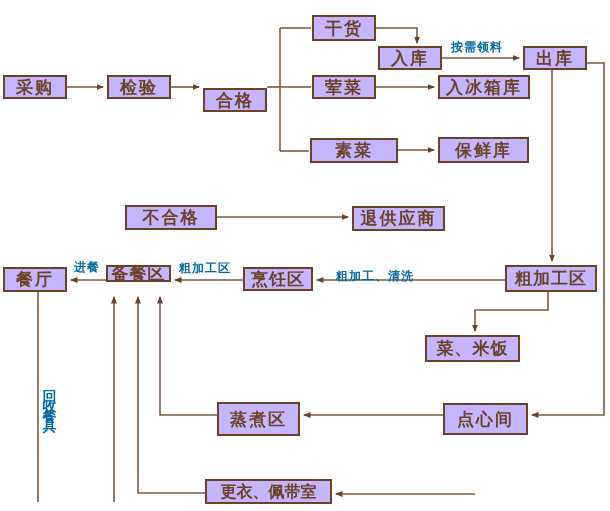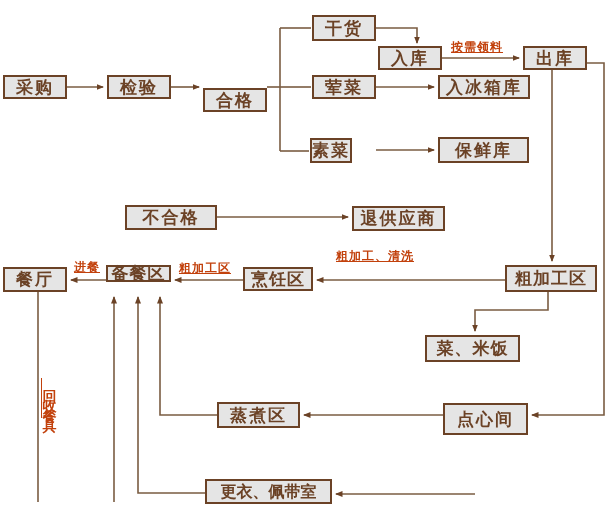--- a/index.html
+++ b/index.html
@@ -14,7 +14,7 @@
     position:absolute;
     box-sizing:border-box;
     border:2px solid #6b4226;
-    background:#e5e5e5;
+    background:#c4b5fd;
     color:#6b4226;
     font-weight:bold;
     font-size:17px;

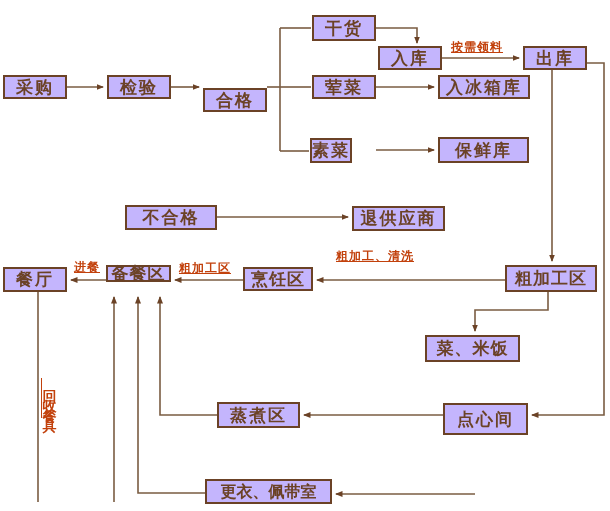--- a/index.html
+++ b/index.html
@@ -27,13 +27,12 @@
   }
   .edge-label{
     position:absolute;
-    color:#c2410c;
+    color:#0369a1;
     font-weight:bold;
     font-size:12px;
     letter-spacing:1px;
     white-space:nowrap;
     line-height:1;
-    text-decoration:underline;
   }
   .edge-label.vertical{
     writing-mode:vertical-rl;

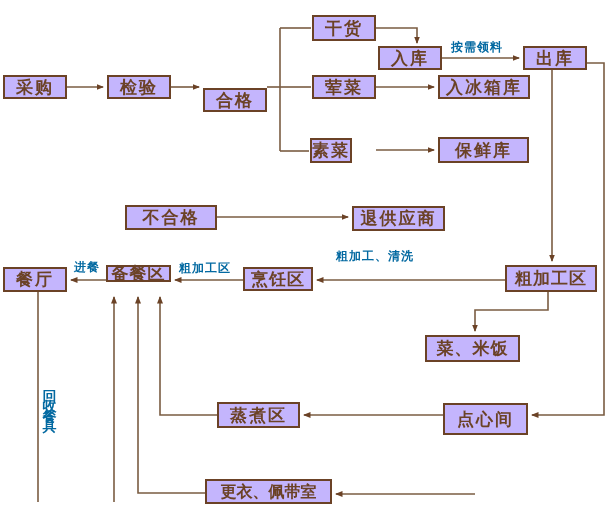--- a/index.html
+++ b/index.html
@@ -88,7 +88,7 @@
   <div class="node" style="left:523px;top:46px;width:64px;height:24px">出库</div>
   <div class="node" style="left:312px;top:75px;width:64px;height:24px">荤菜</div>
   <div class="node" style="left:438px;top:75px;width:92px;height:24px">入冰箱库</div>
-  <div class="node" style="left:310px;top:138px;width:42px;height:25px">素菜</div>
+  <div class="node" style="left:310px;top:138px;width:88px;height:25px">素菜</div>
   <div class="node" style="left:438px;top:137px;width:91px;height:26px">保鲜库</div>
   <div class="node" style="left:125px;top:205px;width:92px;height:25px">不合格</div>
   <div class="node" style="left:352px;top:206px;width:93px;height:25px">退供应商</div>

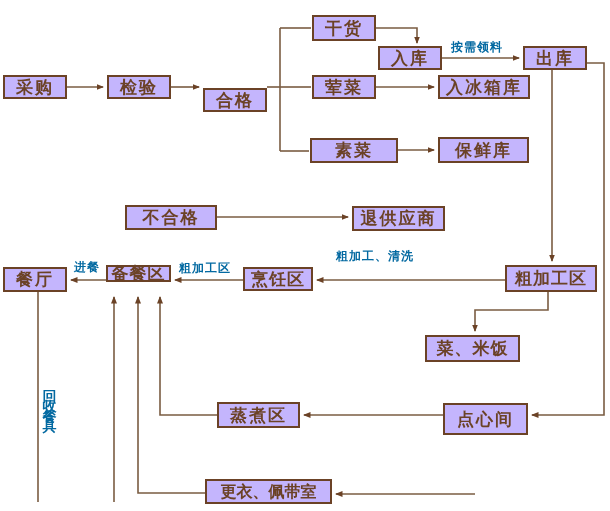--- a/index.html
+++ b/index.html
@@ -104,7 +104,7 @@
   <span class="edge-label" style="left:451px;top:41px">按需领料</span>
   <span class="edge-label" style="left:74px;top:261px">进餐</span>
   <span class="edge-label" style="left:179px;top:262px">粗加工区</span>
-  <span class="edge-label" style="left:336px;top:250px">粗加工、清洗</span>
+  <span class="edge-label" style="left:336px;top:270px">粗加工、清洗</span>
   <span class="edge-label vertical" style="left:43px;top:378px">回收餐具</span>
 
 </div>

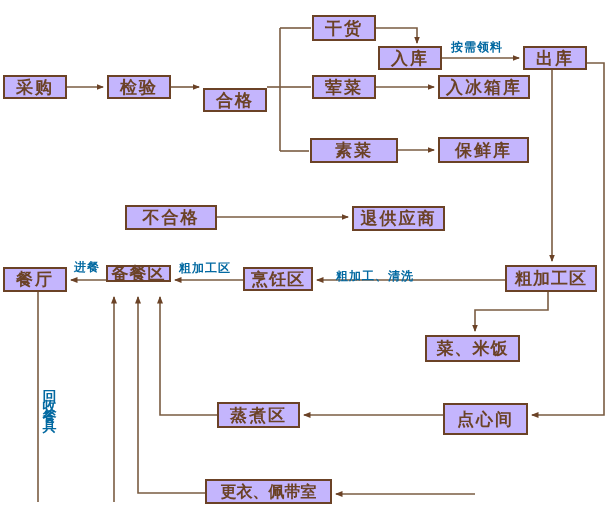--- a/index.html
+++ b/index.html
@@ -97,7 +97,7 @@
   <div class="node" style="left:243px;top:267px;width:70px;height:24px;letter-spacing:1px">烹饪区</div>
   <div class="node" style="left:505px;top:265px;width:92px;height:27px;letter-spacing:1px">粗加工区</div>
   <div class="node" style="left:425px;top:335px;width:95px;height:27px;letter-spacing:1px">菜、米饭</div>
-  <div class="node" style="left:217px;top:402px;width:83px;height:26px">蒸煮区</div>
+  <div class="node" style="left:217px;top:402px;width:83px;height:34px">蒸煮区</div>
   <div class="node" style="left:443px;top:403px;width:85px;height:32px">点心间</div>
   <div class="node" style="left:205px;top:479px;width:127px;height:25px;letter-spacing:0;font-size:16px">更衣、佩带室</div>
 

